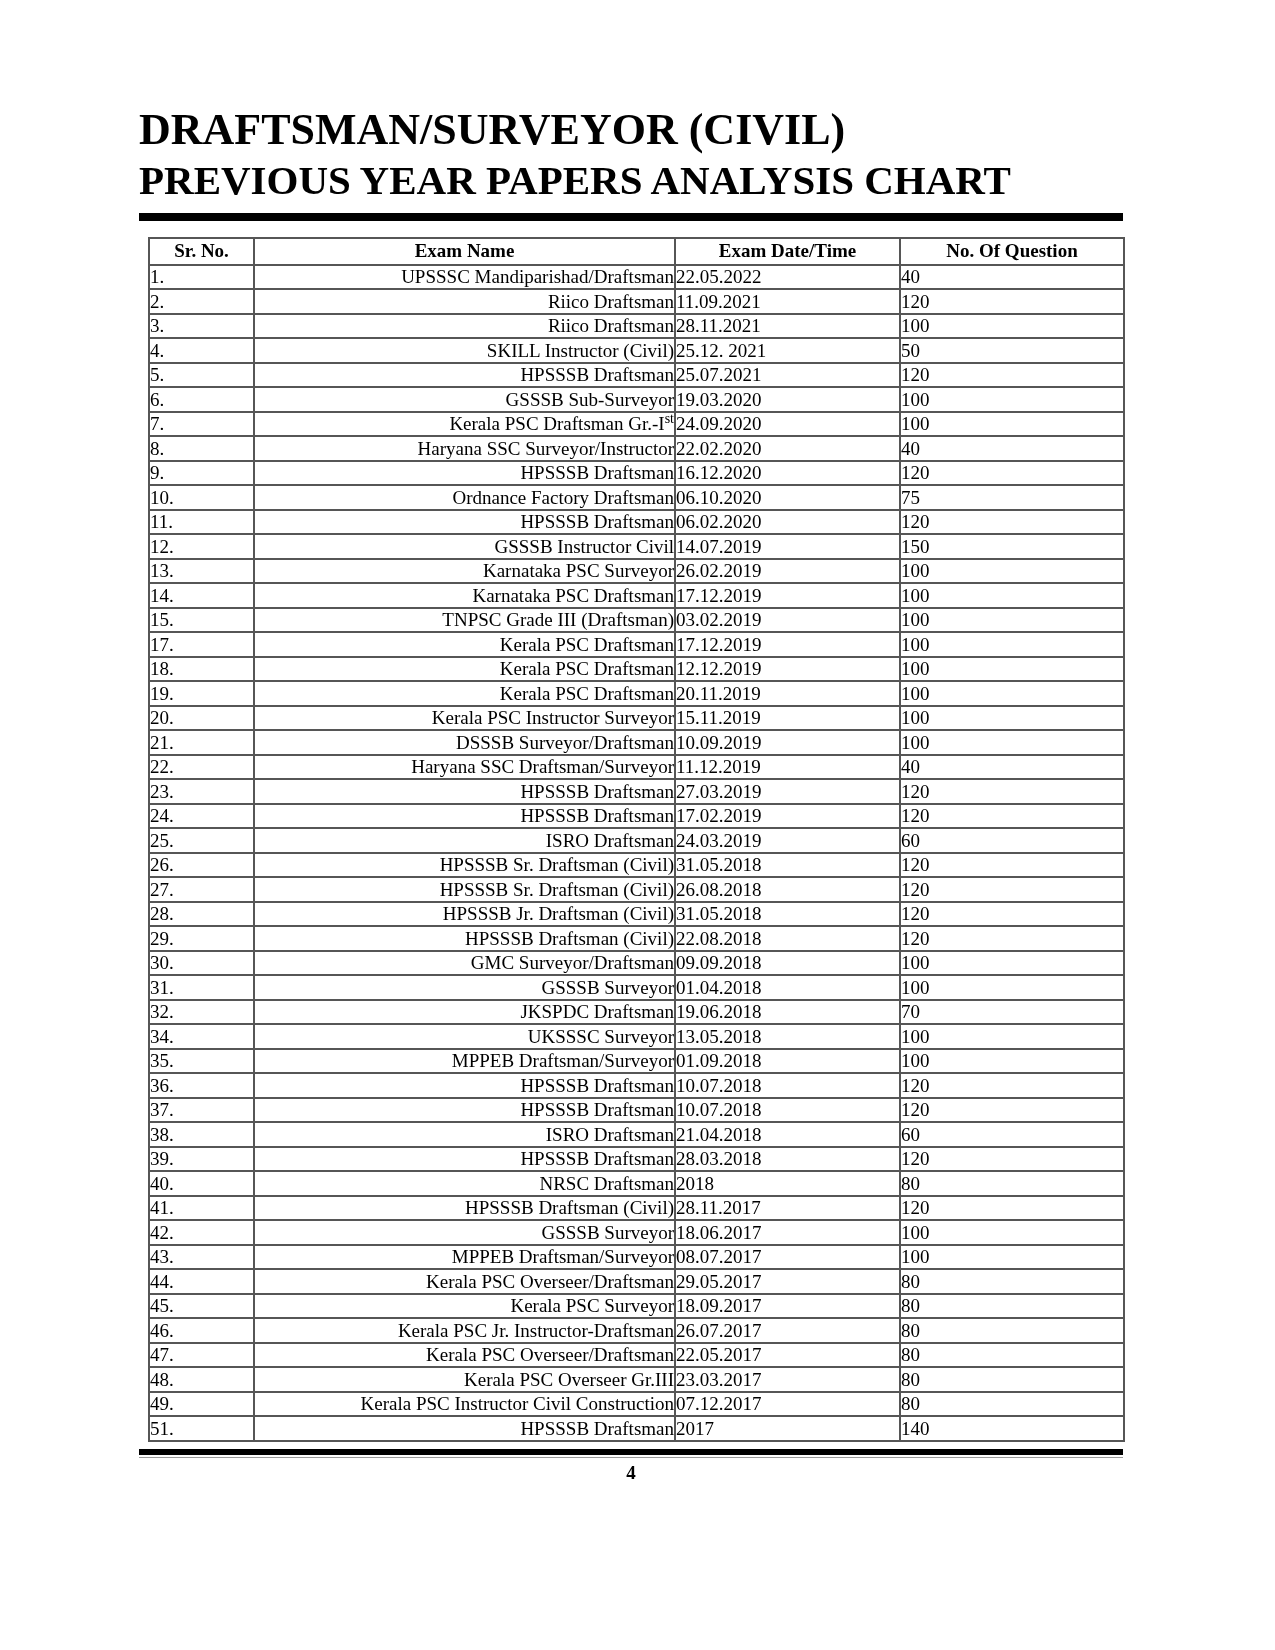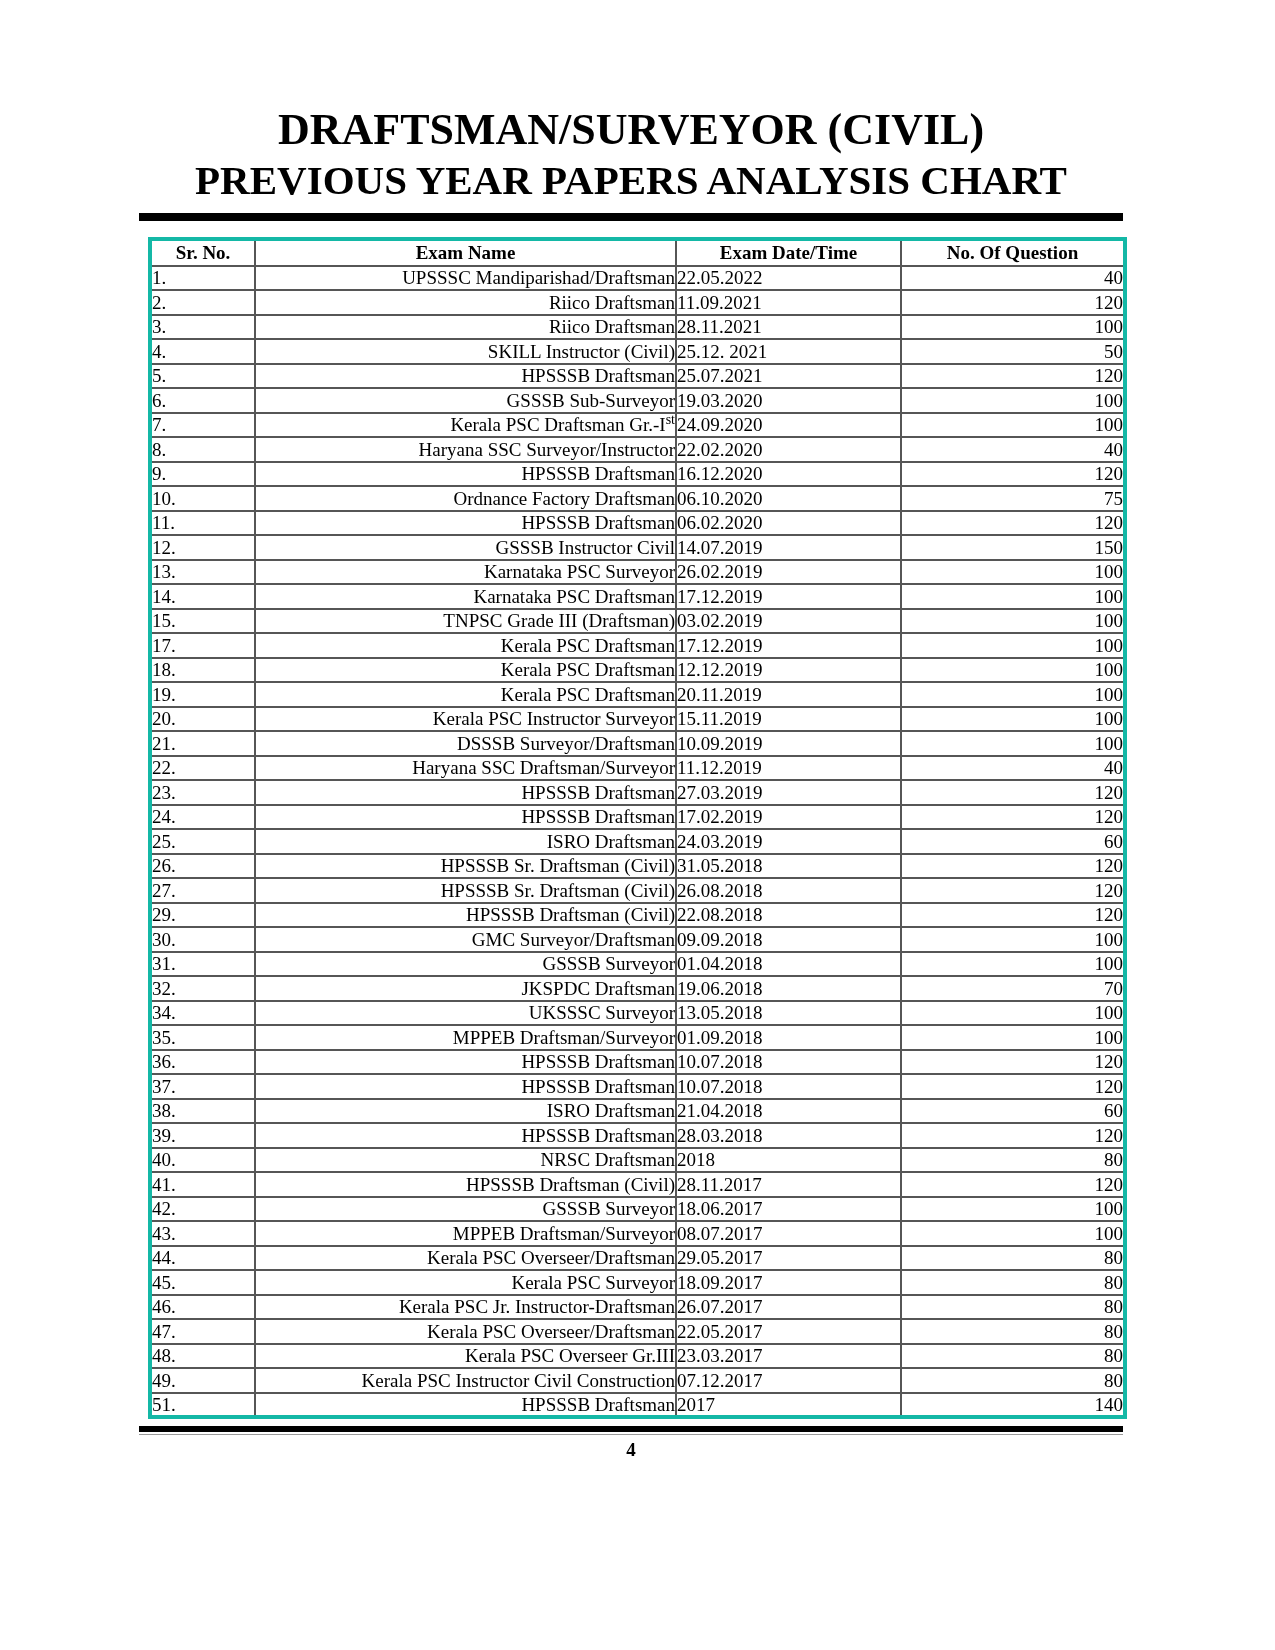--- a/index.html
+++ b/index.html
@@ -24,7 +24,7 @@
   }
   .doc-title {
     padding-top: 104px;
-    text-align: center;
+    text-align: left;
     font-weight: bold;
   }
   .title-line1 {

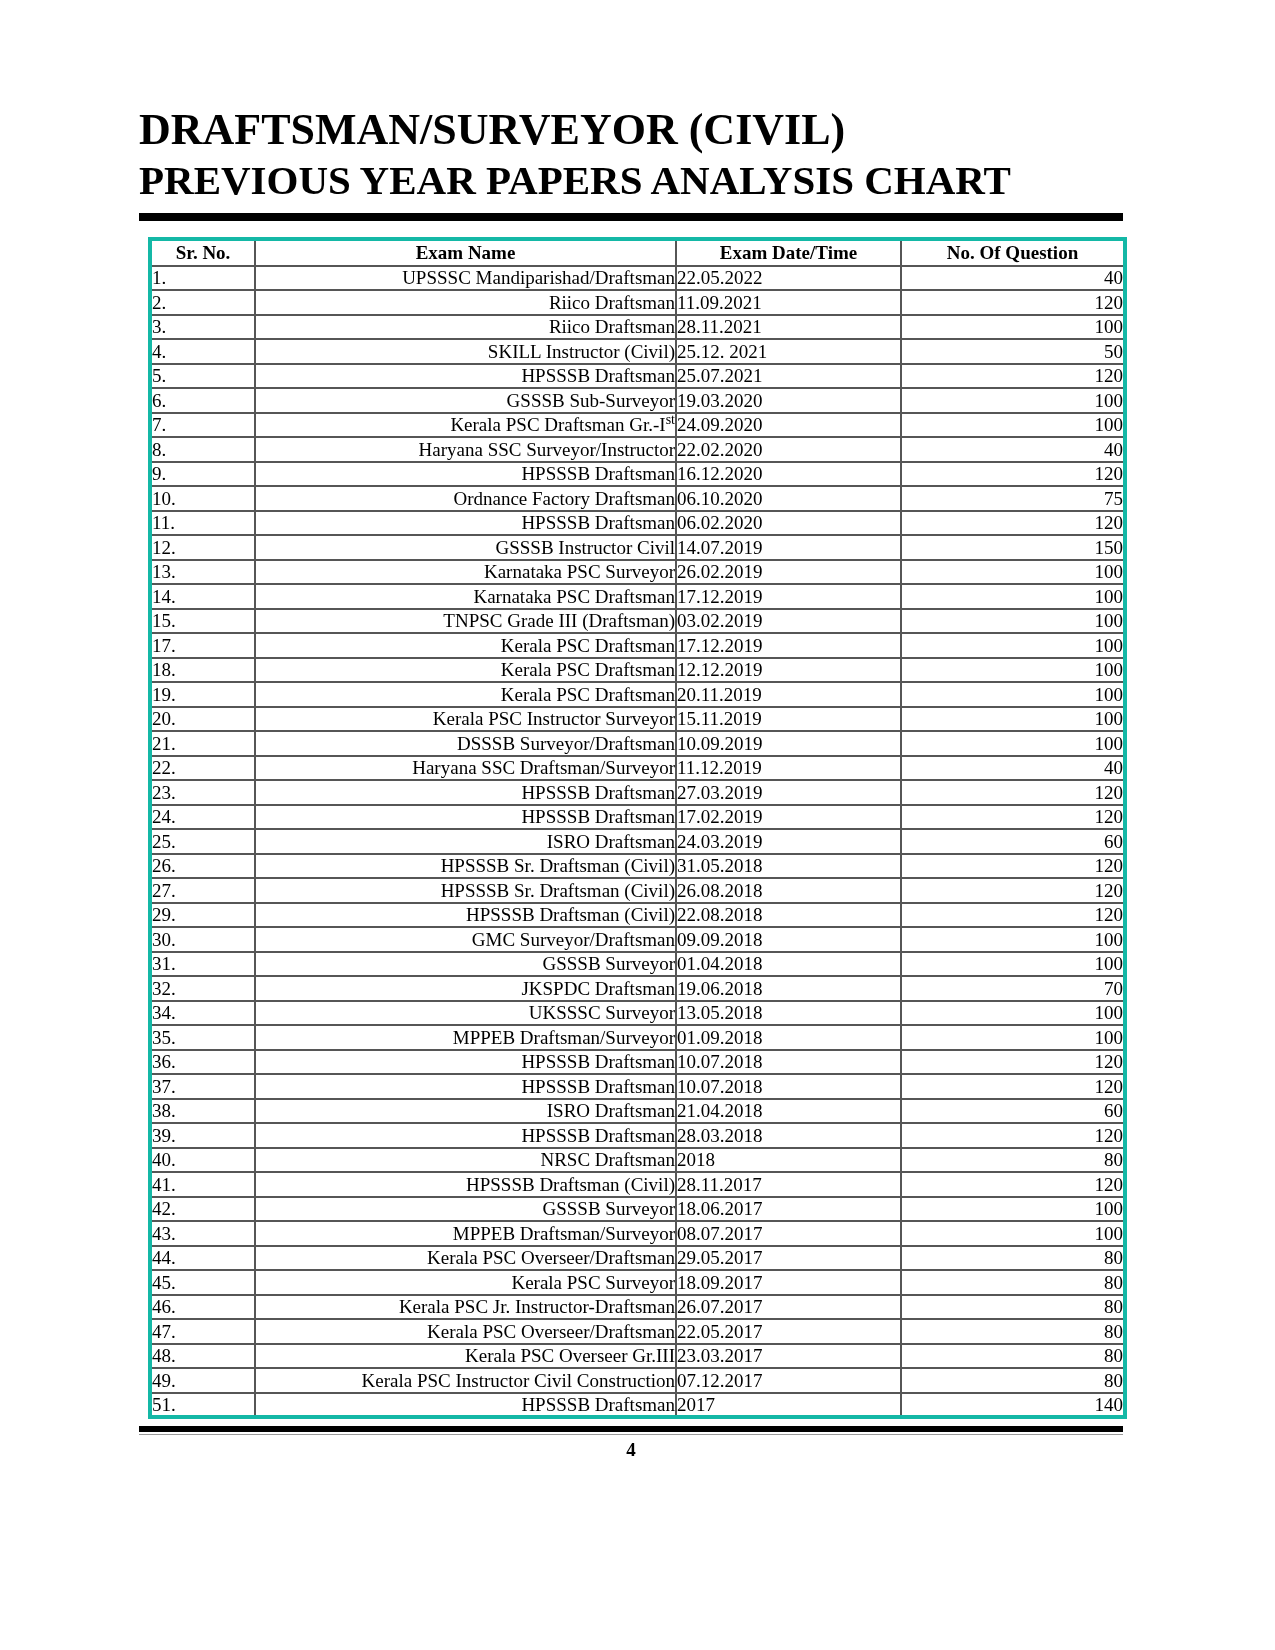--- a/index.html
+++ b/index.html
@@ -48,7 +48,7 @@
     margin-top: 16px;
     margin-left: 9px;
     width: 975px;
-    border: 4px solid #14b8a6;
+    border: 2px solid #14b8a6;
   }
   table.exam-table th,
   table.exam-table td {

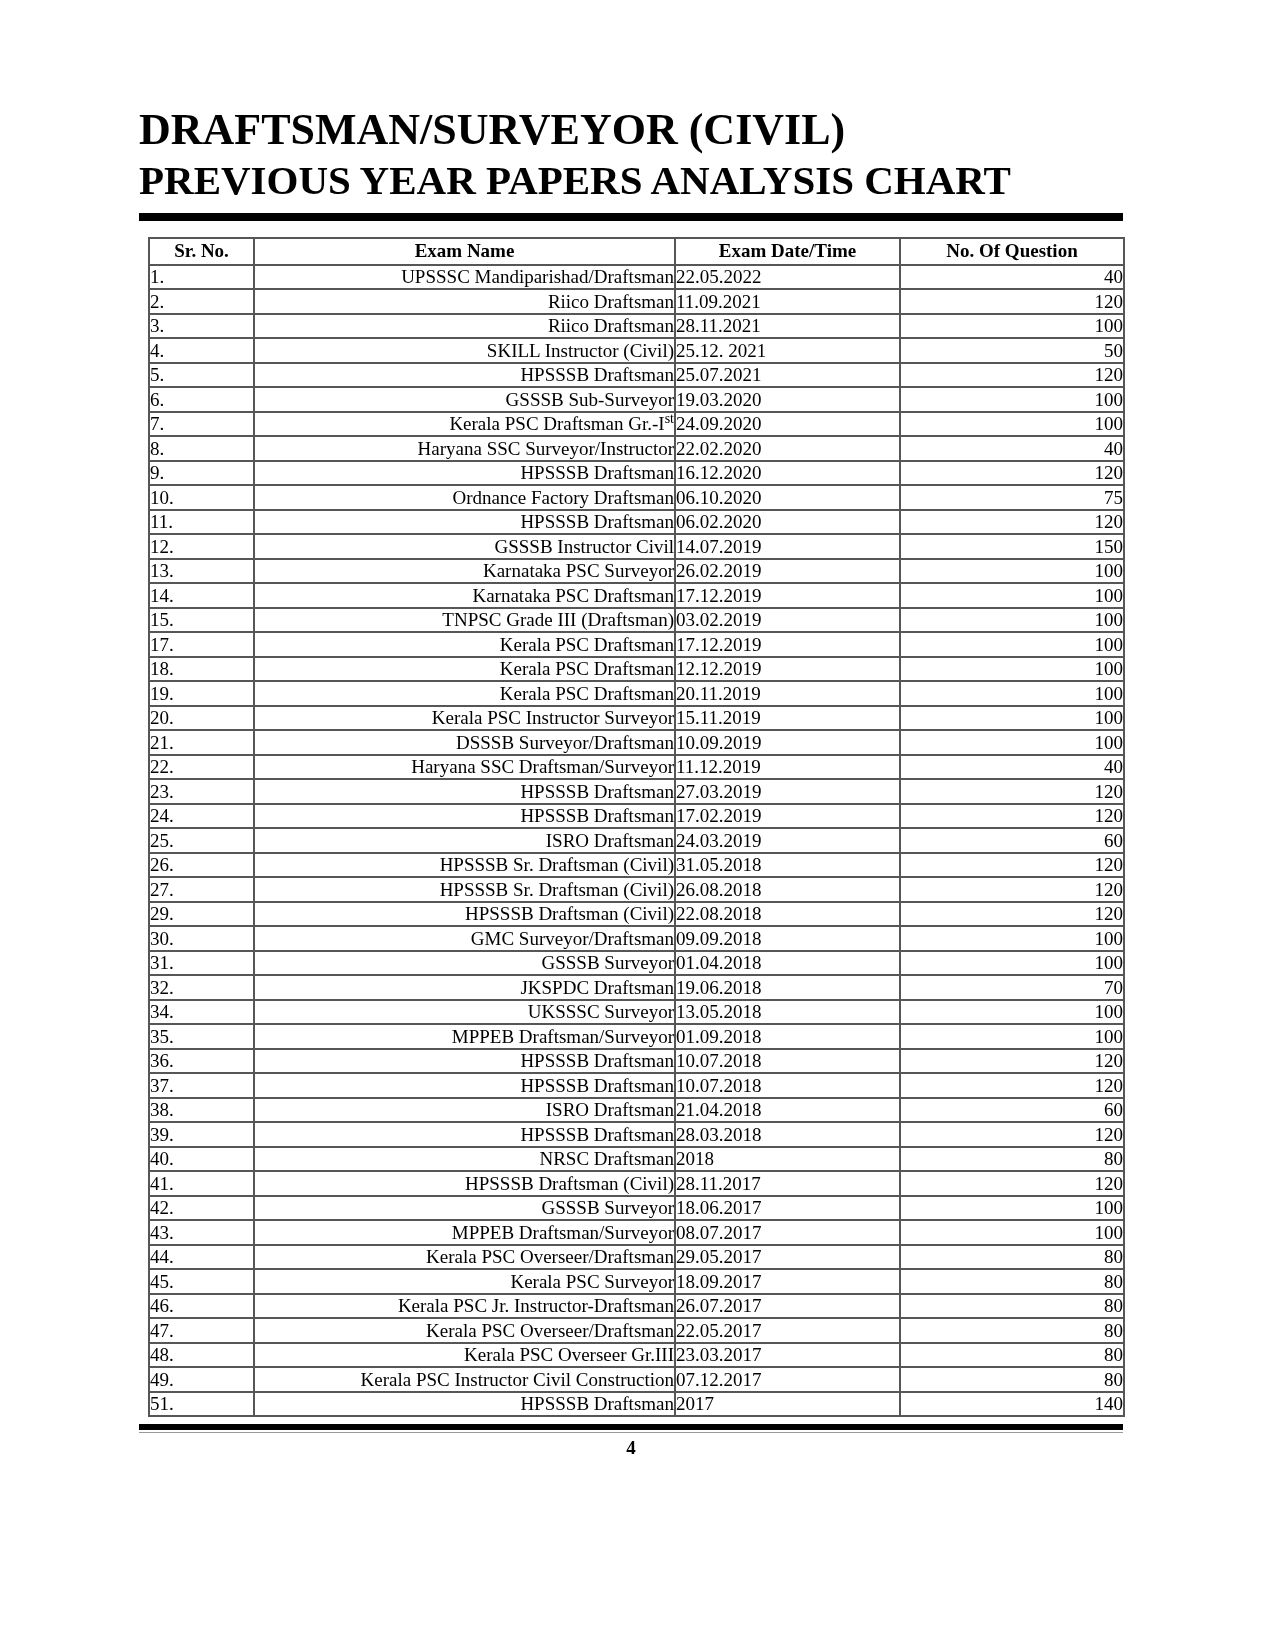--- a/index.html
+++ b/index.html
@@ -70,7 +70,7 @@
   td.col-sr   { text-align: left; padding-left: 14px; }
   td.col-name { text-align: right; padding-left: 11px; }
   td.col-date { text-align: left; }
-  td.col-q    { text-align: right; }
+  td.col-q    { text-align: left; }
   td.col-name sup {
     font-size: 14px;
     line-height: 0;

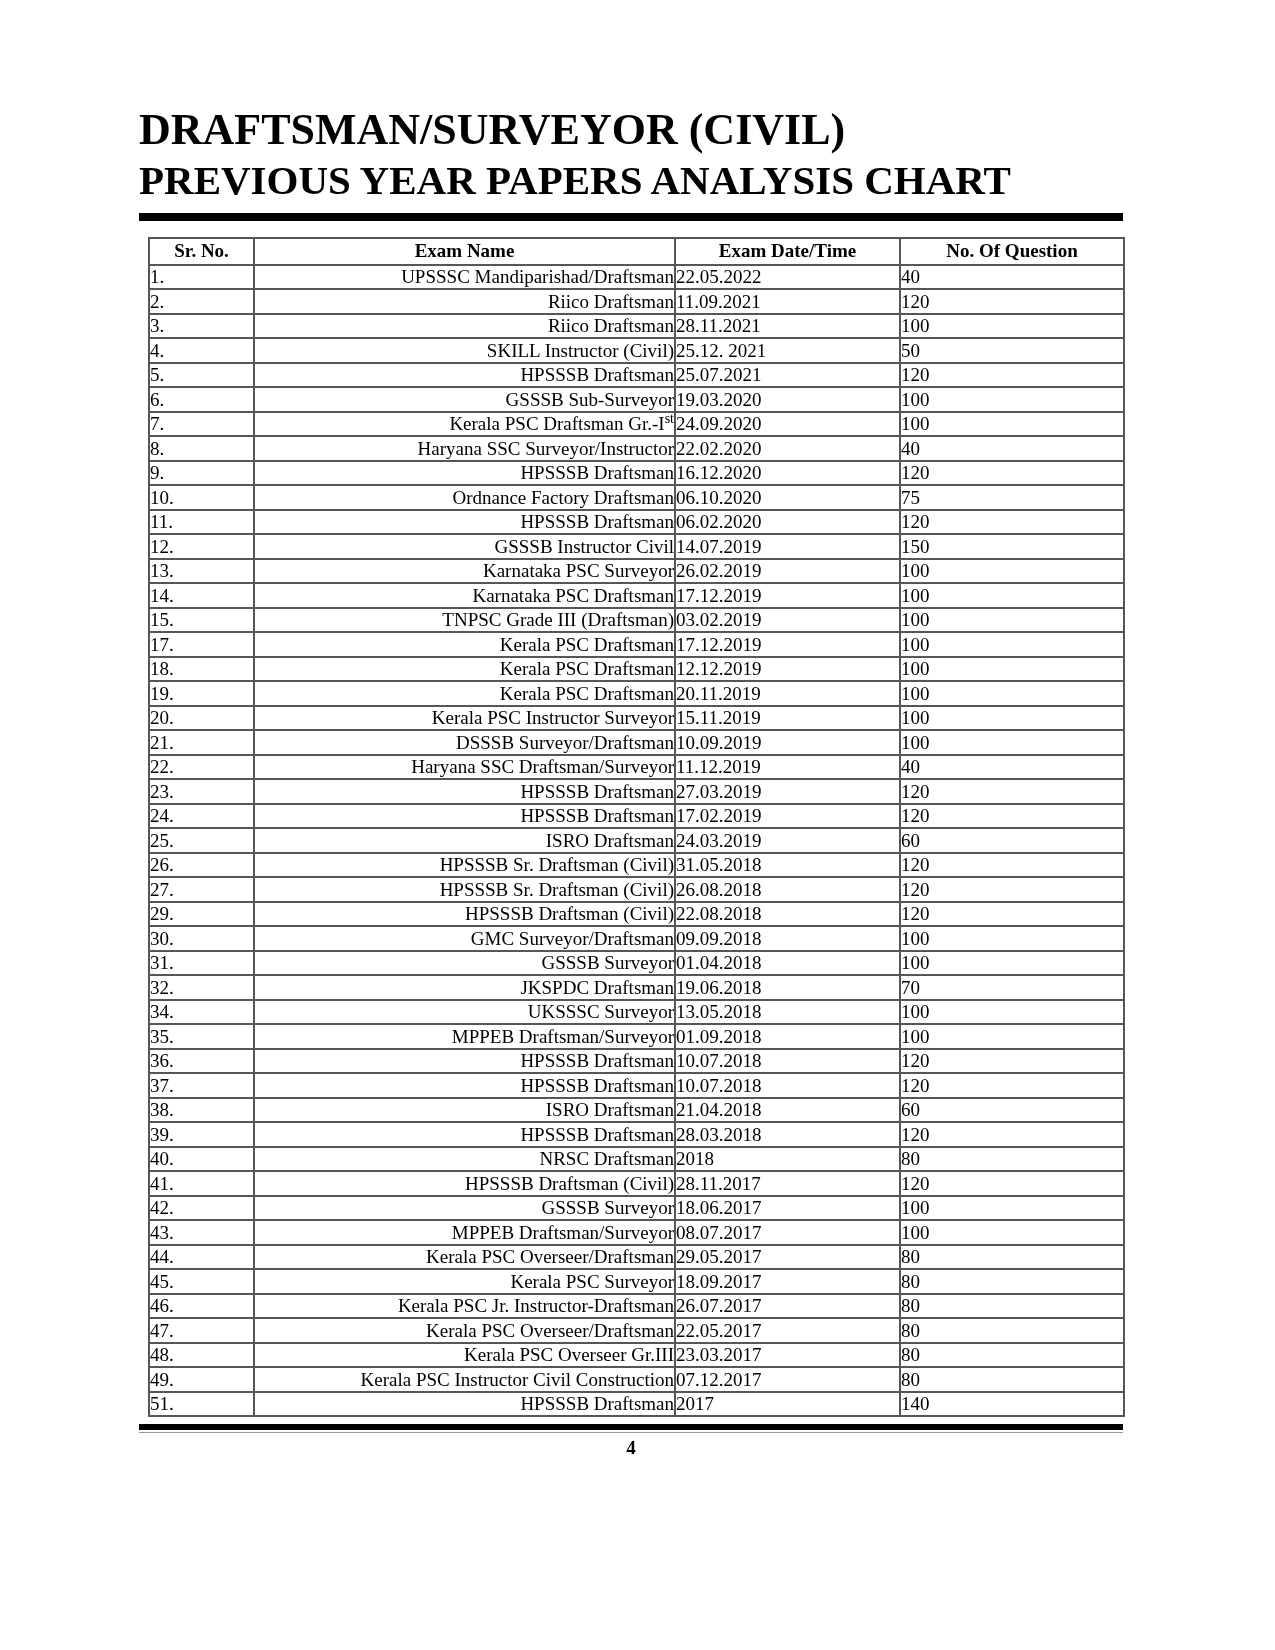--- a/index.html
+++ b/index.html
@@ -278,6 +278,12 @@
             <td class="col-q">120</td>
           </tr>
           <tr>
+            <td class="col-sr">28.</td>
+            <td class="col-name">HPSSSB Jr. Draftsman (Civil)</td>
+            <td class="col-date">31.05.2018</td>
+            <td class="col-q">120</td>
+          </tr>
+          <tr>
             <td class="col-sr">29.</td>
             <td class="col-name">HPSSSB Draftsman (Civil)</td>
             <td class="col-date">22.08.2018</td>

